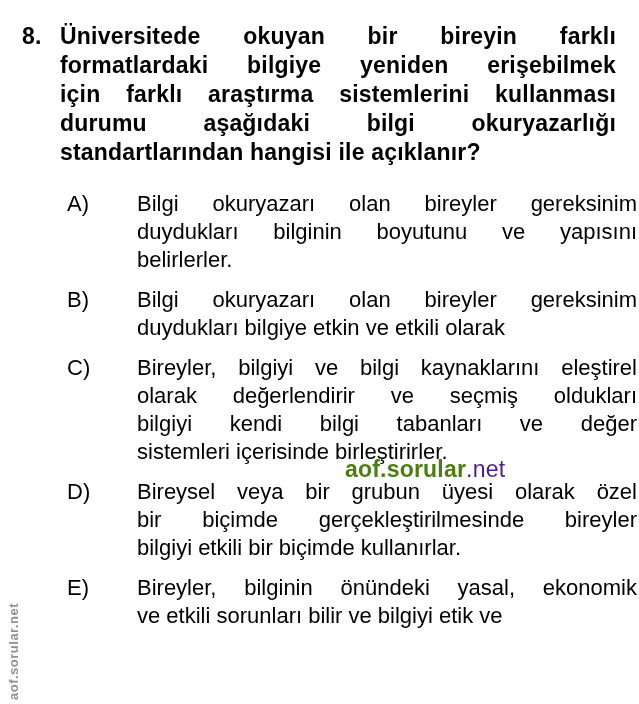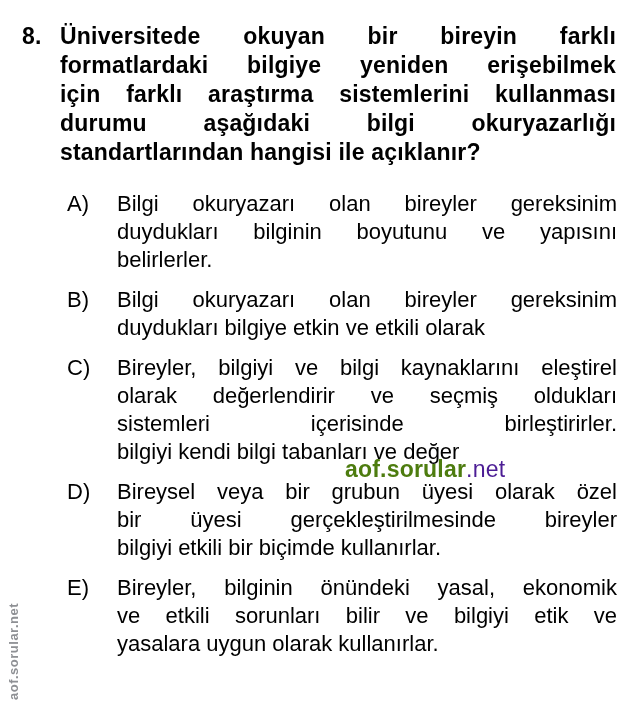--- a/index.html
+++ b/index.html
@@ -35,7 +35,7 @@
     margin-bottom: 12px;
   }
   .opt-letter { width: 50px; flex: 0 0 50px; }
-  .opt-lines { width: 500px; flex: 0 0 500px; }
+  .opt-lines { width: 500px; flex: 0 0 500px; margin-left: 20px; }
 
   
   .tline { text-align: justify; text-align-last: justify; white-space: normal; }

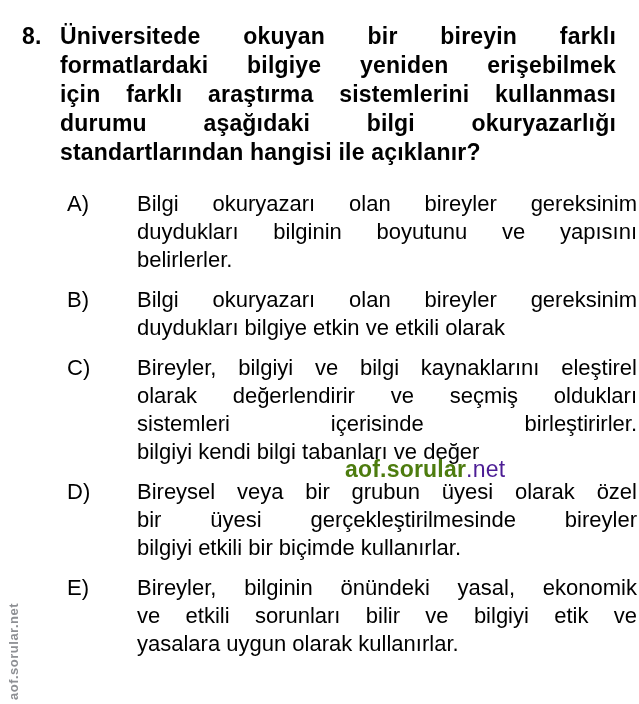--- a/index.html
+++ b/index.html
@@ -116,8 +116,8 @@
       <div class="opt-lines">
           <div class="tline">Bireyler, bilgiyi ve bilgi kaynaklarını eleştirel</div>
           <div class="tline">olarak değerlendirir ve seçmiş oldukları</div>
+          <div class="tline">bilgiyi kendi bilgi tabanları ve değer</div>
           <div class="tline">sistemleri içerisinde birleştirirler.</div>
-          <div class="tline">bilgiyi kendi bilgi tabanları ve değer</div>
         </div>
     </div>
 

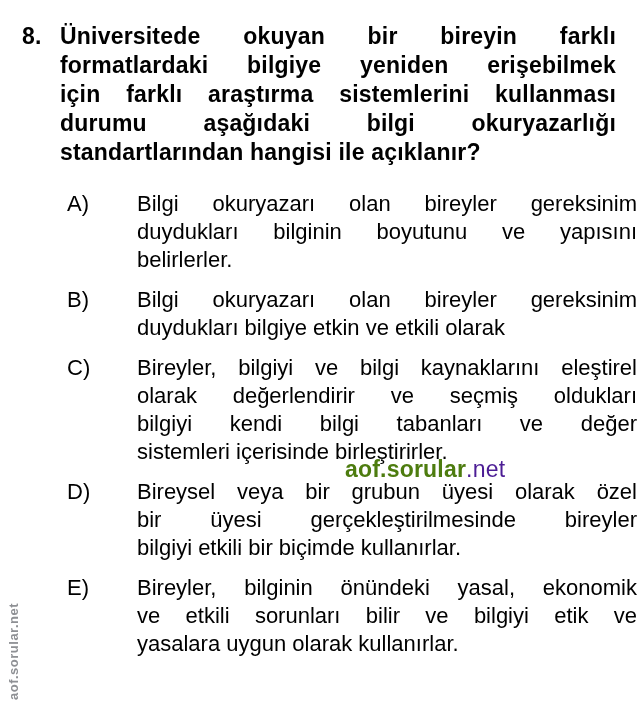--- a/index.html
+++ b/index.html
@@ -125,7 +125,7 @@
       <div class="opt-letter">D)</div>
       <div class="opt-lines">
           <div class="tline">Bireysel veya bir grubun üyesi olarak özel</div>
-          <div class="tline">bir üyesi gerçekleştirilmesinde bireyler</div>
+          <div class="tline">bir biçimde gerçekleştirilmesinde bireyler</div>
           <div class="tline">bilgiyi etkili bir biçimde kullanırlar.</div>
         </div>
     </div>

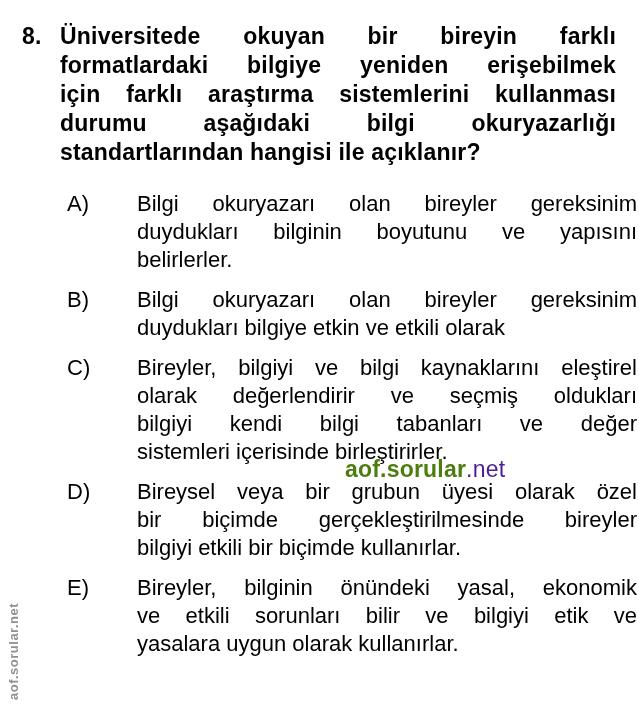--- a/index.html
+++ b/index.html
@@ -135,7 +135,6 @@
       <div class="opt-lines">
           <div class="tline">Bireyler, bilginin önündeki yasal, ekonomik</div>
           <div class="tline">ve etkili sorunları bilir ve bilgiyi etik ve</div>
-          <div class="tline">yasalara uygun olarak kullanırlar.</div>
         </div>
     </div>
 

